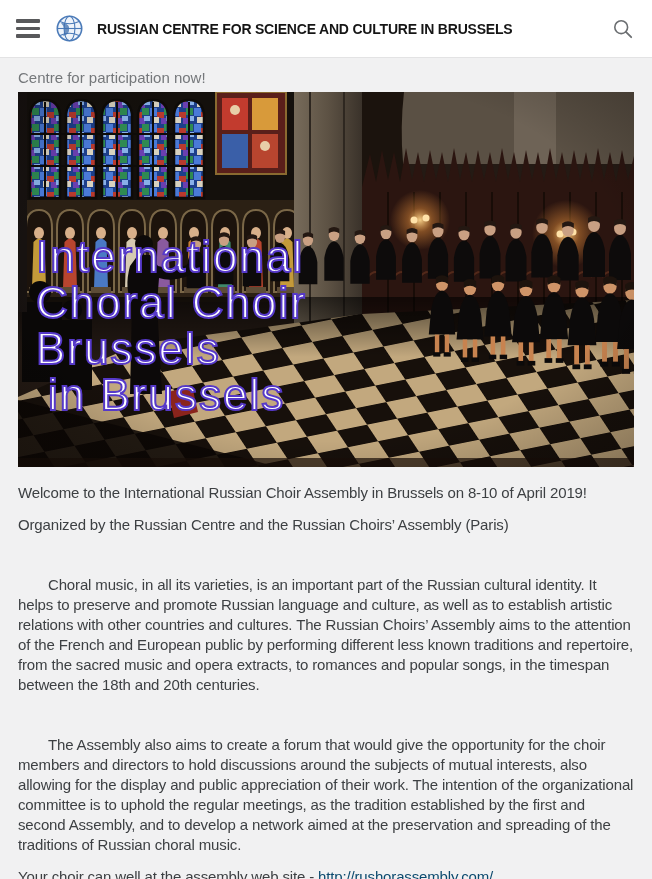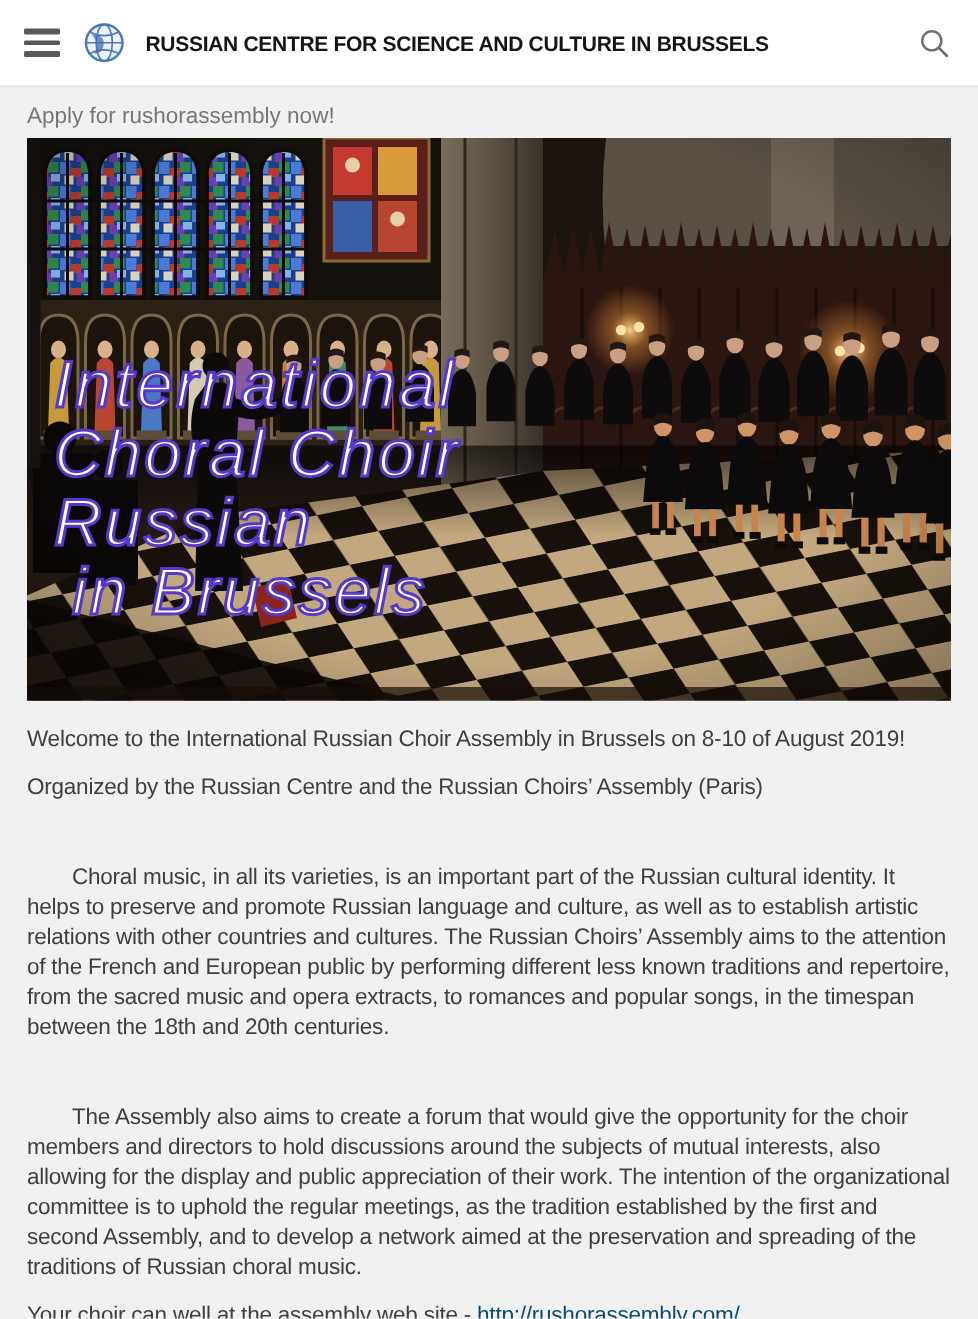--- a/index.html
+++ b/index.html
@@ -75,7 +75,7 @@
 
 <main class="main">
 
-  <a class="apply-top" href="#">Apply for rushorassembly now!</a>
+  <a class="apply-top" href="#">Centre for participation now!</a>
 
 
   <div class="hero">

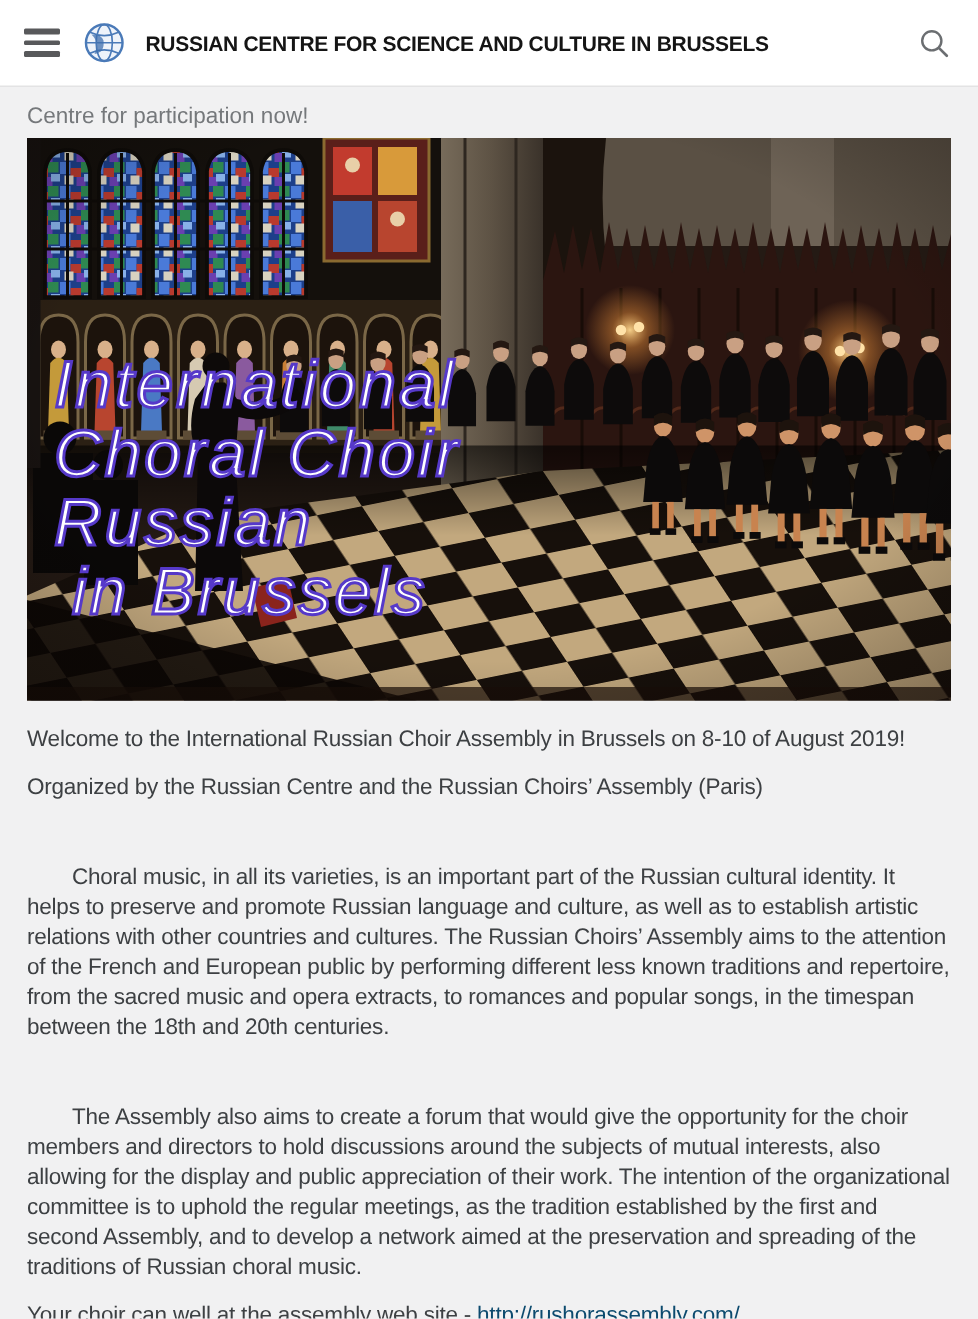--- a/index.html
+++ b/index.html
@@ -30,7 +30,7 @@
     font-size:19px; font-weight:400; color:#e8502d; letter-spacing:-0.3px;
     margin:0 0 11px 0; line-height:24px; white-space:nowrap;
   }
-  .hero { position:relative; width:616px; height:375px; background:#1d1410;font-style:italic; }
+  .hero { position:relative; width:616px; height:375px; background:#1d1410; }
   .hero svg { display:block; }
   .hero-overlay {
     position:absolute; left:18px; top:142px;

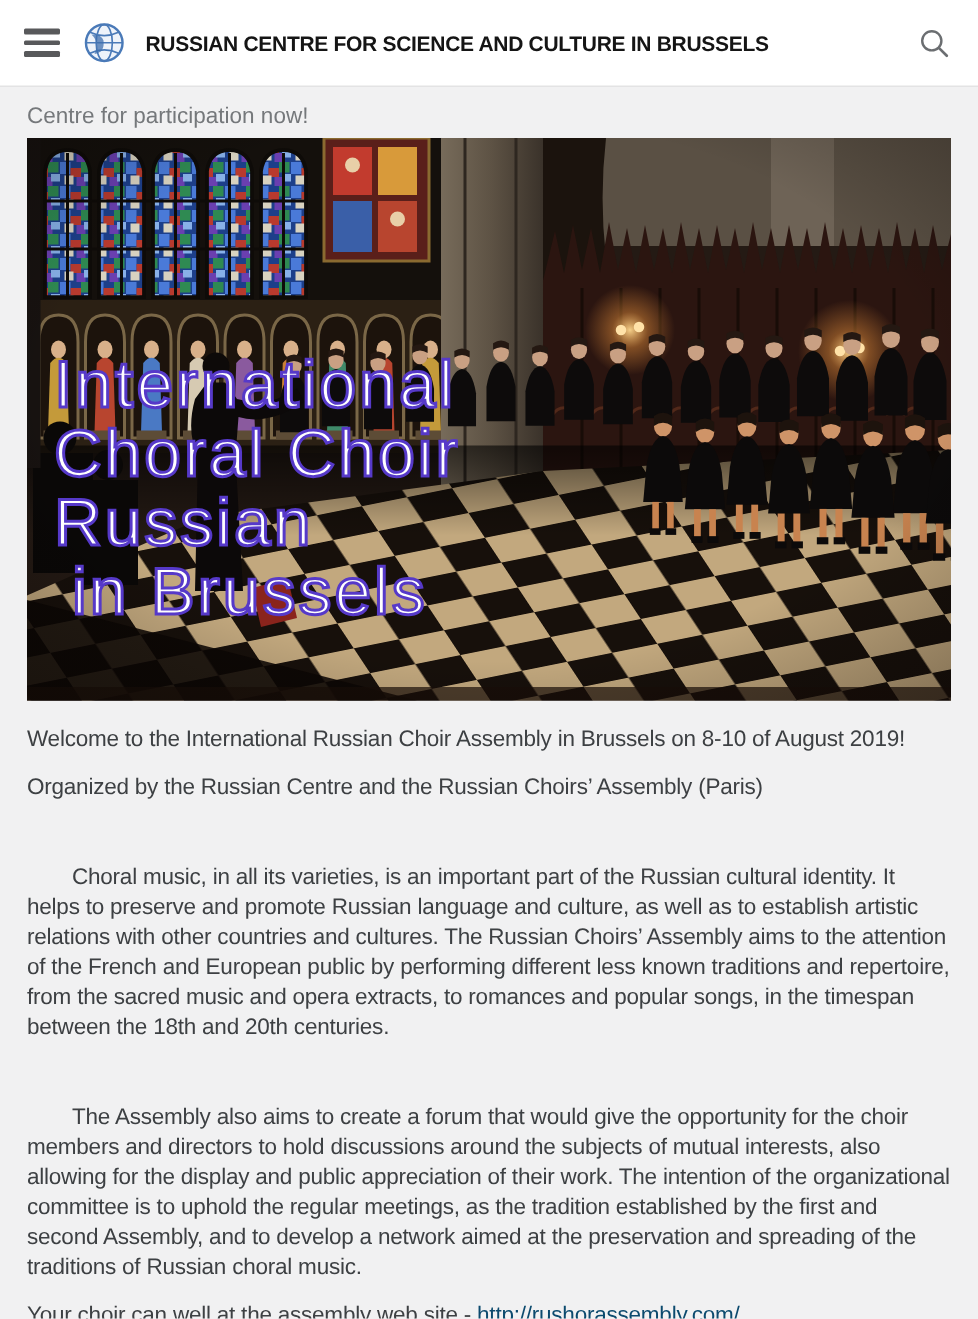--- a/index.html
+++ b/index.html
@@ -269,7 +269,7 @@
     <div class="hero-overlay">
       <div>International</div>
       <div>Choral Choir</div>
-      <div>Russian</div>
+      <div>Brussels</div>
       <div class="line-indent">in Brussels</div>
     </div>
   </div>

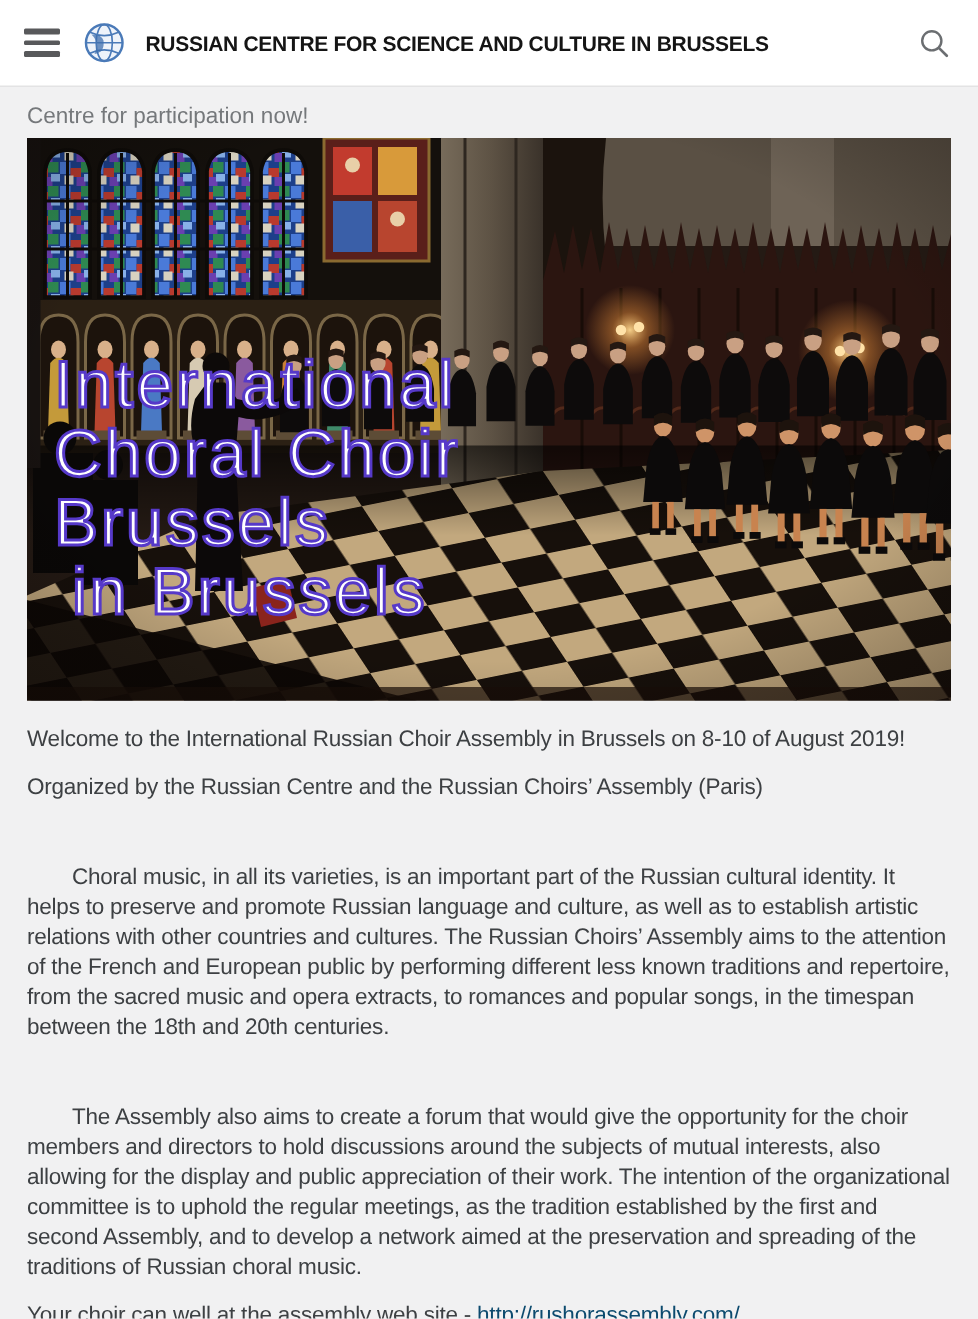--- a/index.html
+++ b/index.html
@@ -274,7 +274,7 @@
     </div>
   </div>
 
-  <p class="para">Welcome to the International Russian Choir Assembly in Brussels on 8-10 of August 2019!</p>
+  <p class="para">Welcome to the International Russian Choir Assembly in Brussels on 8-10 of April 2019!</p>
 
   <p class="para tight">Organized by the Russian Centre and the Russian Choirs’ Assembly (Paris)</p>
 

